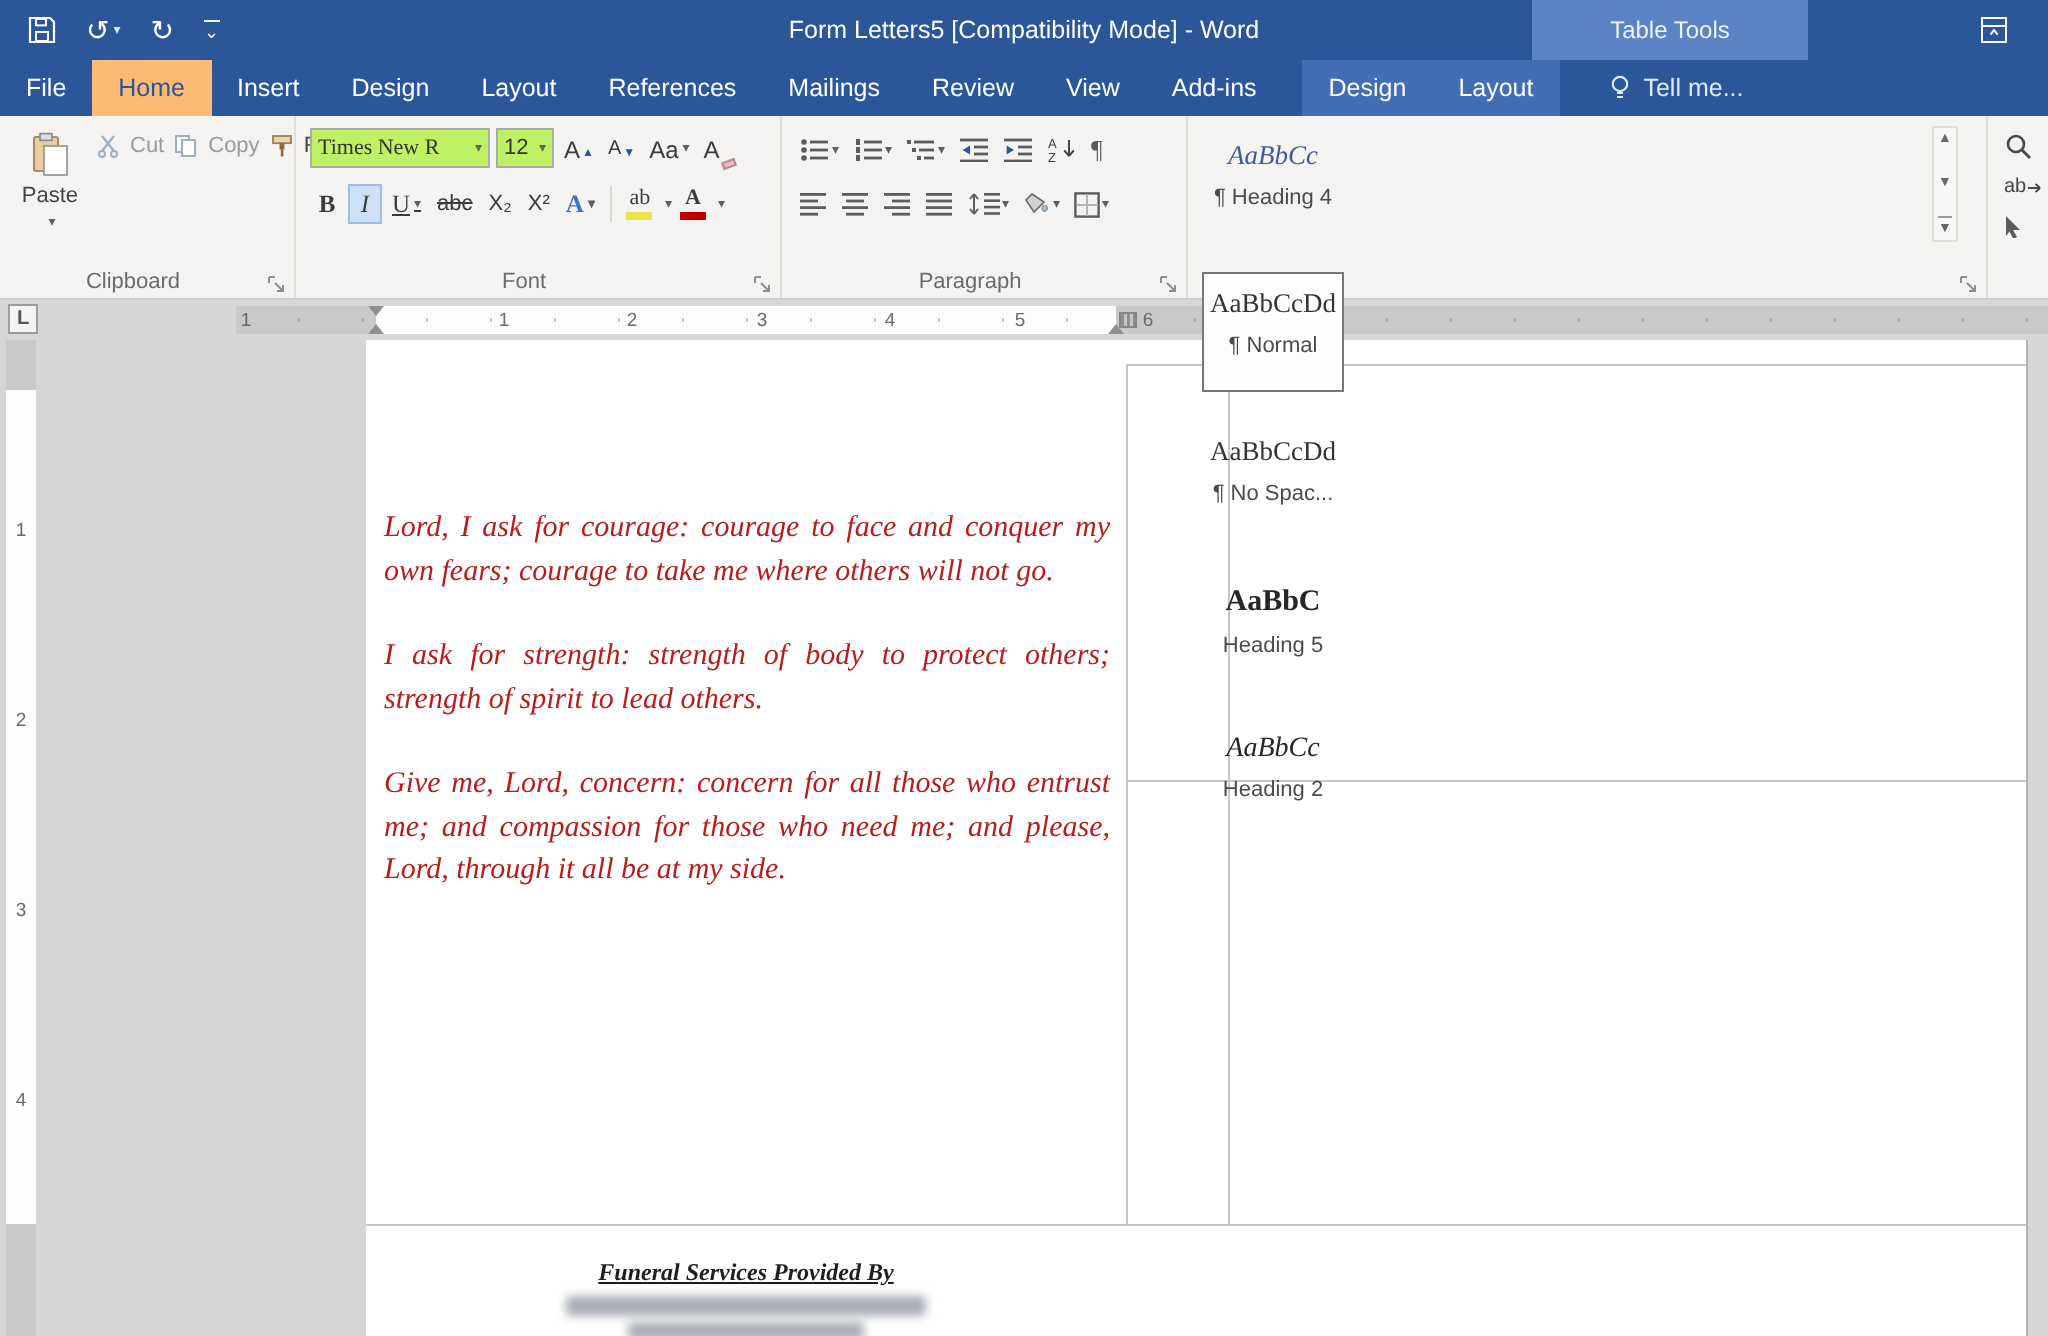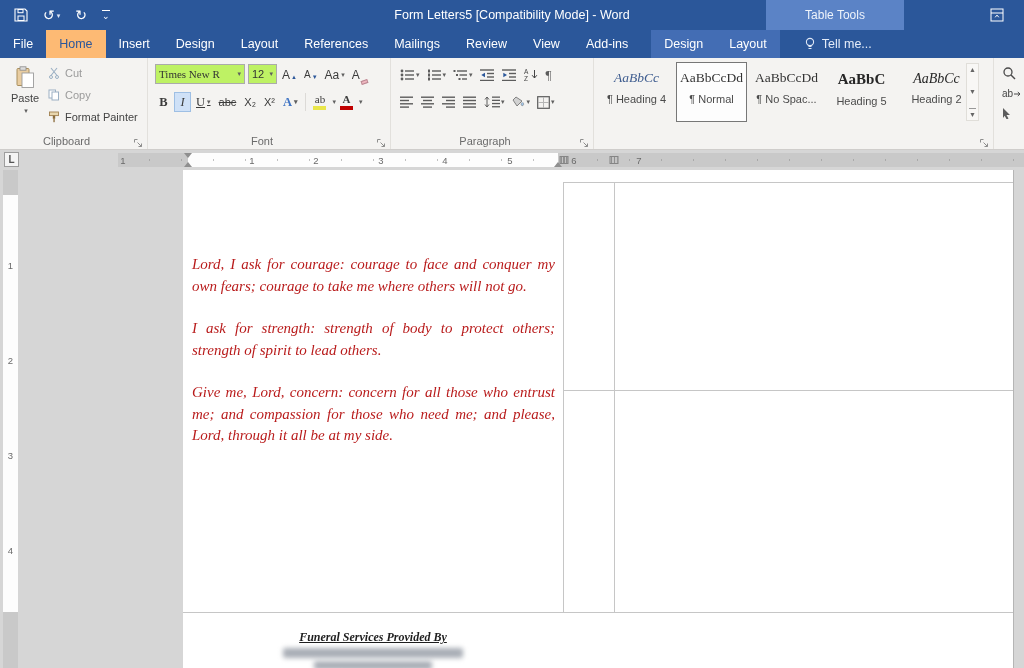--- a/index.html
+++ b/index.html
@@ -35,7 +35,7 @@
   
   .g-clipboard{left:0;width:148px;}
   .paste-btn{position:absolute;left:5px;top:4px;width:40px;height:66px;display:flex;flex-direction:column;align-items:center;justify-content:flex-start;gap:3px;font-size:11px;color:#444;padding-top:4px;}
-  .cb-small{position:absolute;left:48px;top:6px;display:flex;flex-direction:column;gap:5px;}
+  .cb-small{position:absolute;left:48px;top:6px;display:flex;flex-direction:row;gap:5px;}
   .sbtn{display:flex;align-items:center;gap:5px;font-size:11px;height:17px;white-space:nowrap;}
   .sbtn.grayed{color:#9b9b9b;}
   .sbtn .lbl{color:inherit;}

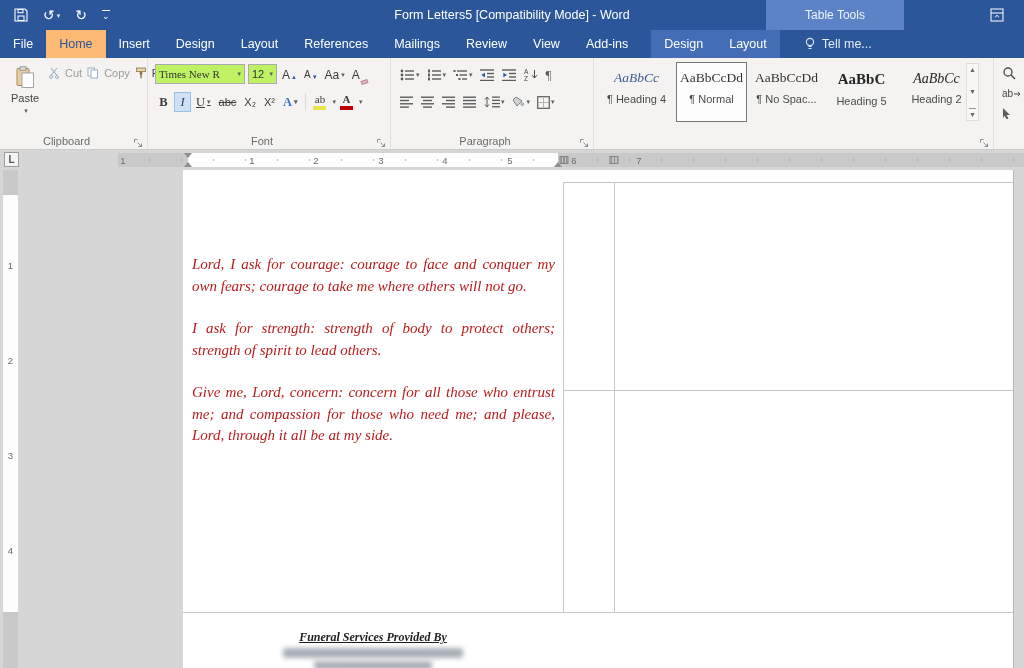--- a/index.html
+++ b/index.html
@@ -74,7 +74,7 @@
 
   
   .g-styles{left:594px;width:400px;}
-  .scards{position:absolute;left:7px;top:4px;display:flex;gap:4px;}
+  .scards{position:absolute;left:7px;top:4px;display:flex;gap:14px;flex-direction:column;}
   .scard{width:71px;height:60px;display:flex;flex-direction:column;align-items:center;justify-content:flex-start;padding-top:8px;border:1px solid transparent;background:transparent;}
   .scard.selected{border:1px solid #777;background:#fdfdfd;}
   .sprev{font-family:"Liberation Serif",serif;font-size:13.5px;color:#333;line-height:1.1;white-space:nowrap;}

